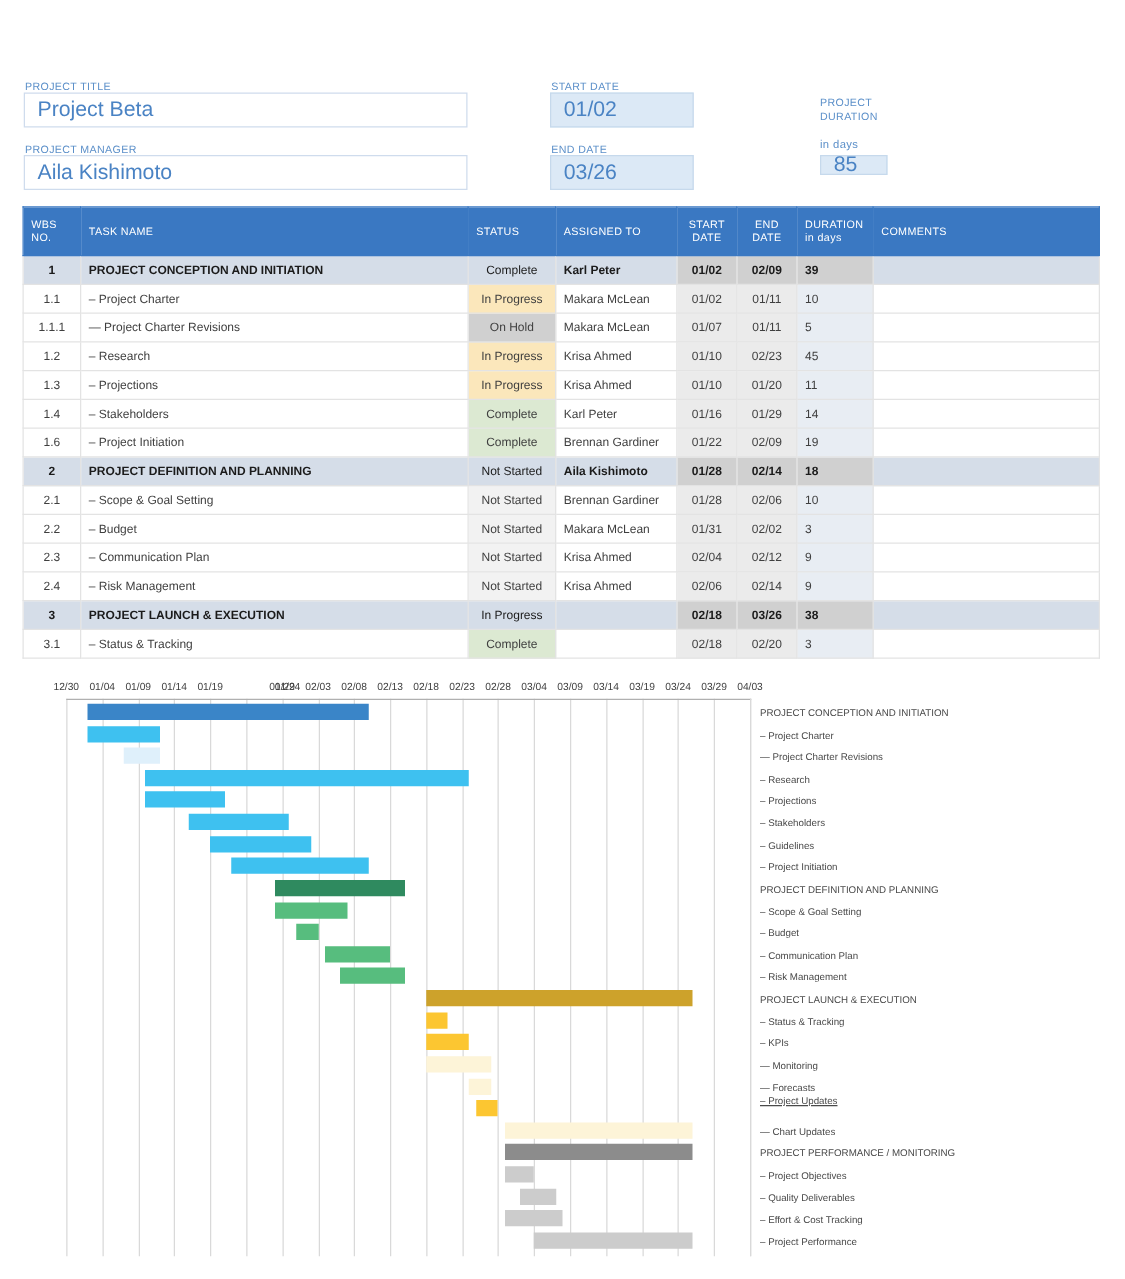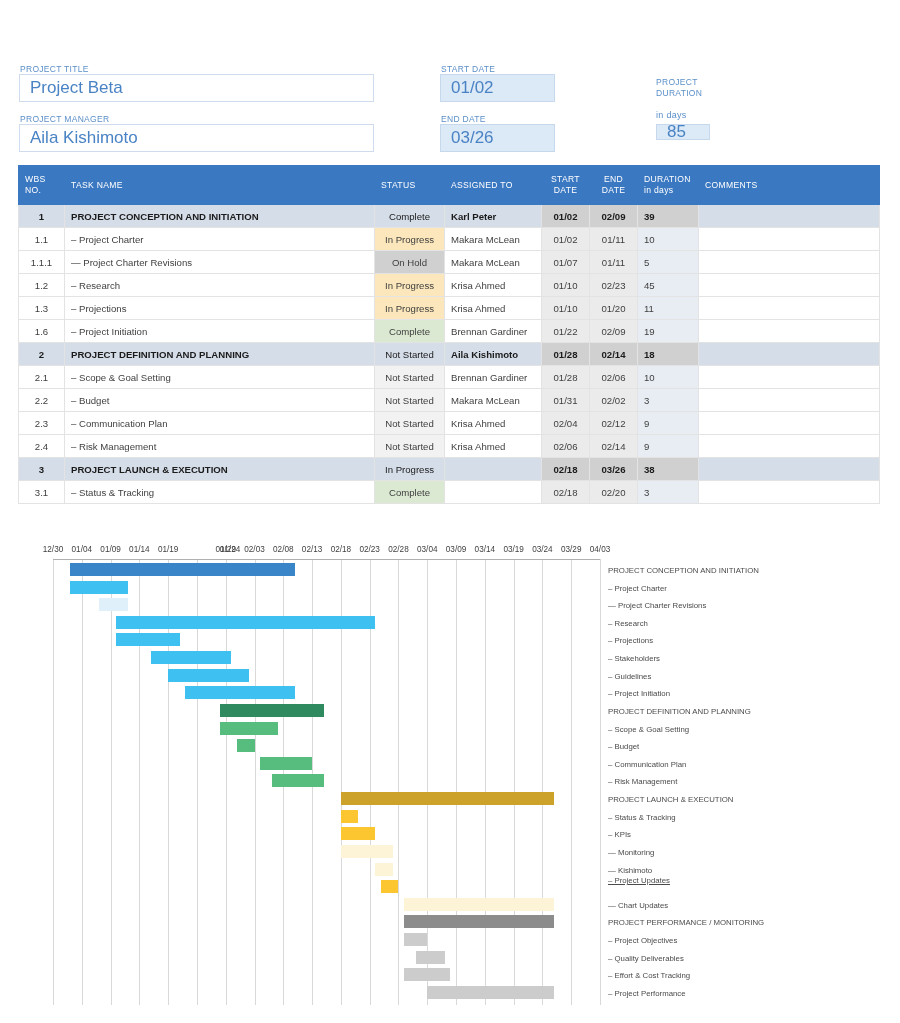--- a/index.html
+++ b/index.html
@@ -194,6 +194,16 @@
           <td class="s-start">01/10</td>
           <td class="s-end">01/20</td>
           <td class="s-dur">11</td>
+          <td></td>
+        </tr>
+        <tr>
+          <td class="ctr">1.4</td>
+          <td class="task-ind1">– Stakeholders</td>
+          <td class="st st-complete">Complete</td>
+          <td>Karl Peter</td>
+          <td class="s-start">01/16</td>
+          <td class="s-end">01/29</td>
+          <td class="s-dur">14</td>
           <td></td>
         </tr>
         <tr>

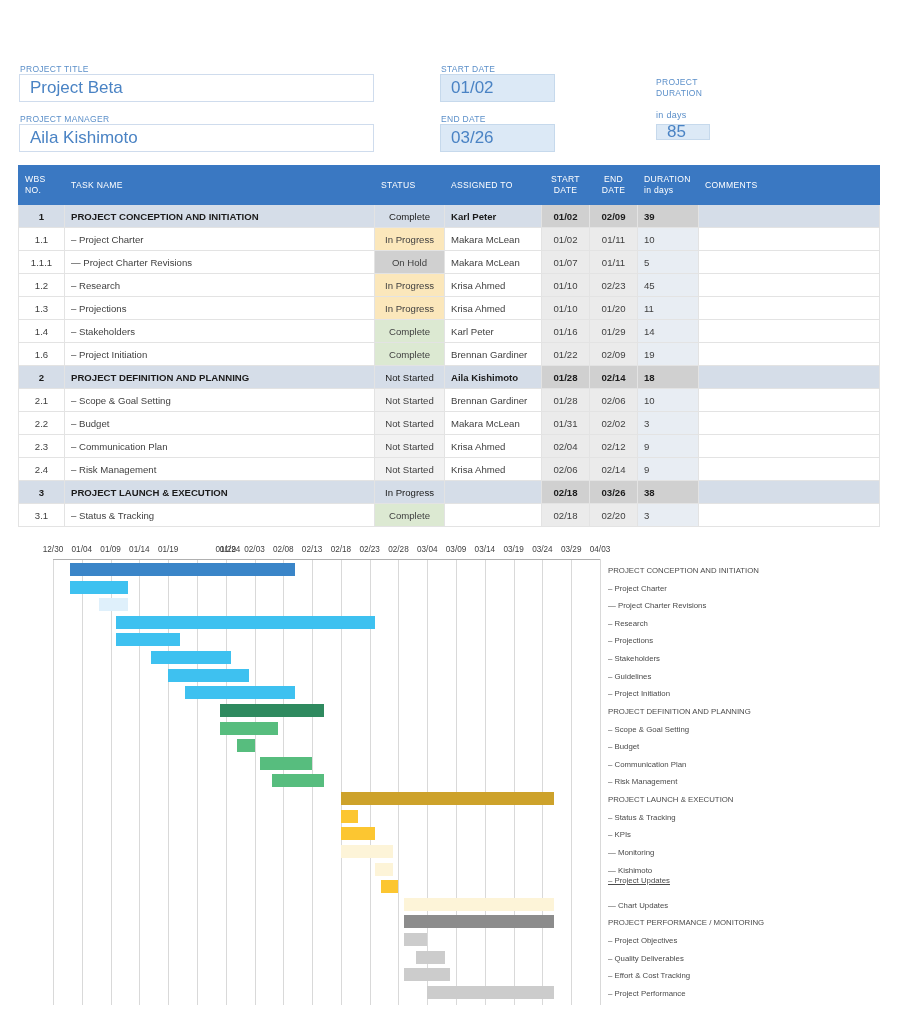--- a/index.html
+++ b/index.html
@@ -369,7 +369,7 @@
         <div class="bar" style="left: 340.9px; top: 285.92px; width: 51.822px; background: rgb(253, 244, 216);"></div>
         <div class="rowlabel" style="top: 289.92px;">— Monitoring</div>
         <div class="bar" style="left: 375.448px; top: 303.54px; width: 17.274px; background: rgb(253, 244, 216);"></div>
-        <div class="rowlabel" style="top: 307.54px;">— Kishimoto</div>
+        <div class="rowlabel" style="top: 307.54px;">— Forecasts</div>
         <div class="bar" style="left: 381.206px; top: 321.16px; width: 17.274px; background: rgb(252, 198, 49);"></div>
         <div class="rowlabel" style="top: 318px; text-decoration: underline;">– Project Updates</div>
         <div class="bar" style="left: 404.238px; top: 338.78px; width: 149.708px; background: rgb(253, 244, 216);"></div>

